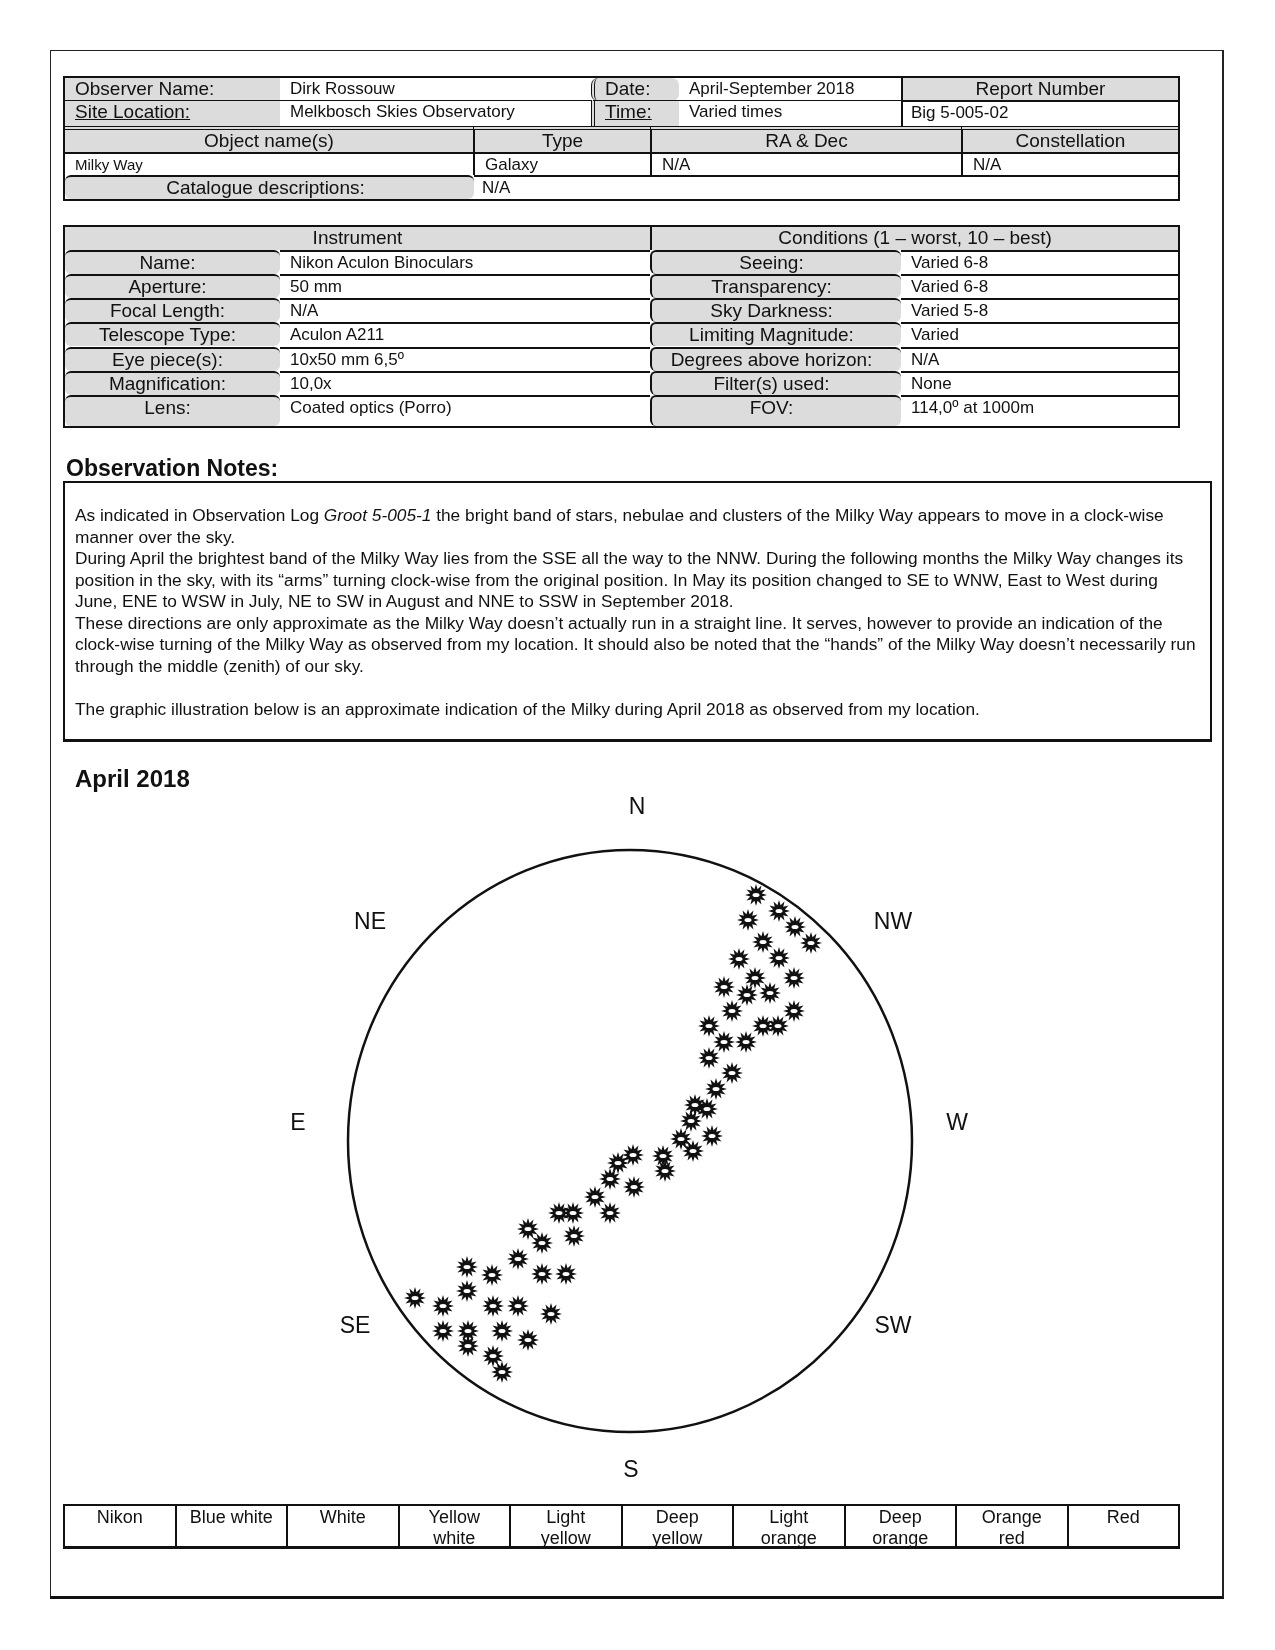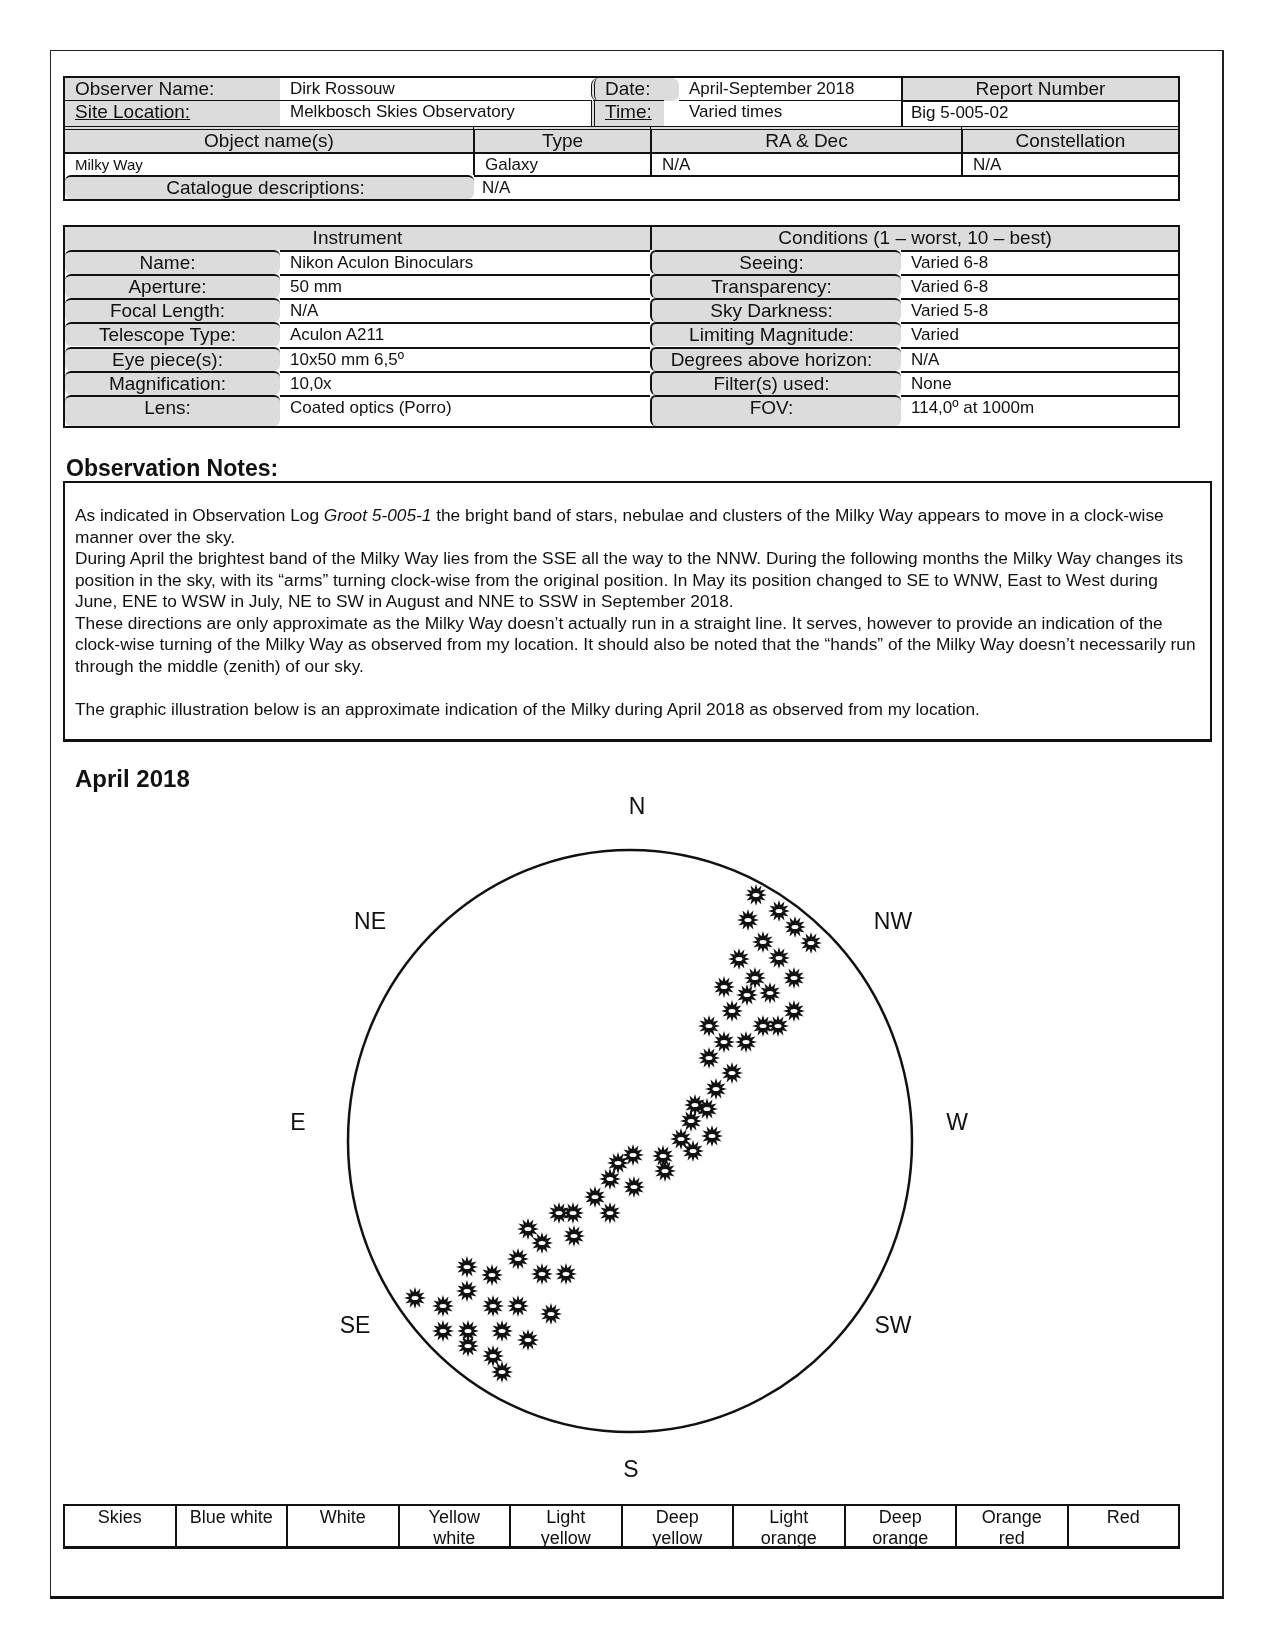--- a/index.html
+++ b/index.html
@@ -45,7 +45,7 @@
 
 <div class="cell grey val bt" style="left:65px; top:100px; width:215px; height:26px; text-decoration:underline; border-top-width:1px;">Site Location:</div>
 <div class="cell val bt" style="left:280px; top:100px; width:311px; height:26px; font-size:17px; border-top-width:1px;">Melkbosch Skies Observatory</div>
-<div class="cell grey val bl bt" style="left:591px; top:100px; width:73px; height:26px; border-left:4px double #111; text-decoration:underline; border-top-width:1px;">Time:</div>
+<div class="cell grey val bl bt" style="left:591px; top:100px; width:88px; height:26px; border-left:4px double #111; text-decoration:underline; border-top-width:1px;">Time:</div>
 <div class="cell val bt" style="left:679px; top:100px; width:222px; height:26px; font-size:17px; border-top-width:1px;">Varied times</div>
 <div class="cell val bl bt" style="left:901px; top:100px; width:277px; height:26px; font-size:17px; padding-left:8px;">Big 5-005-02</div>
 

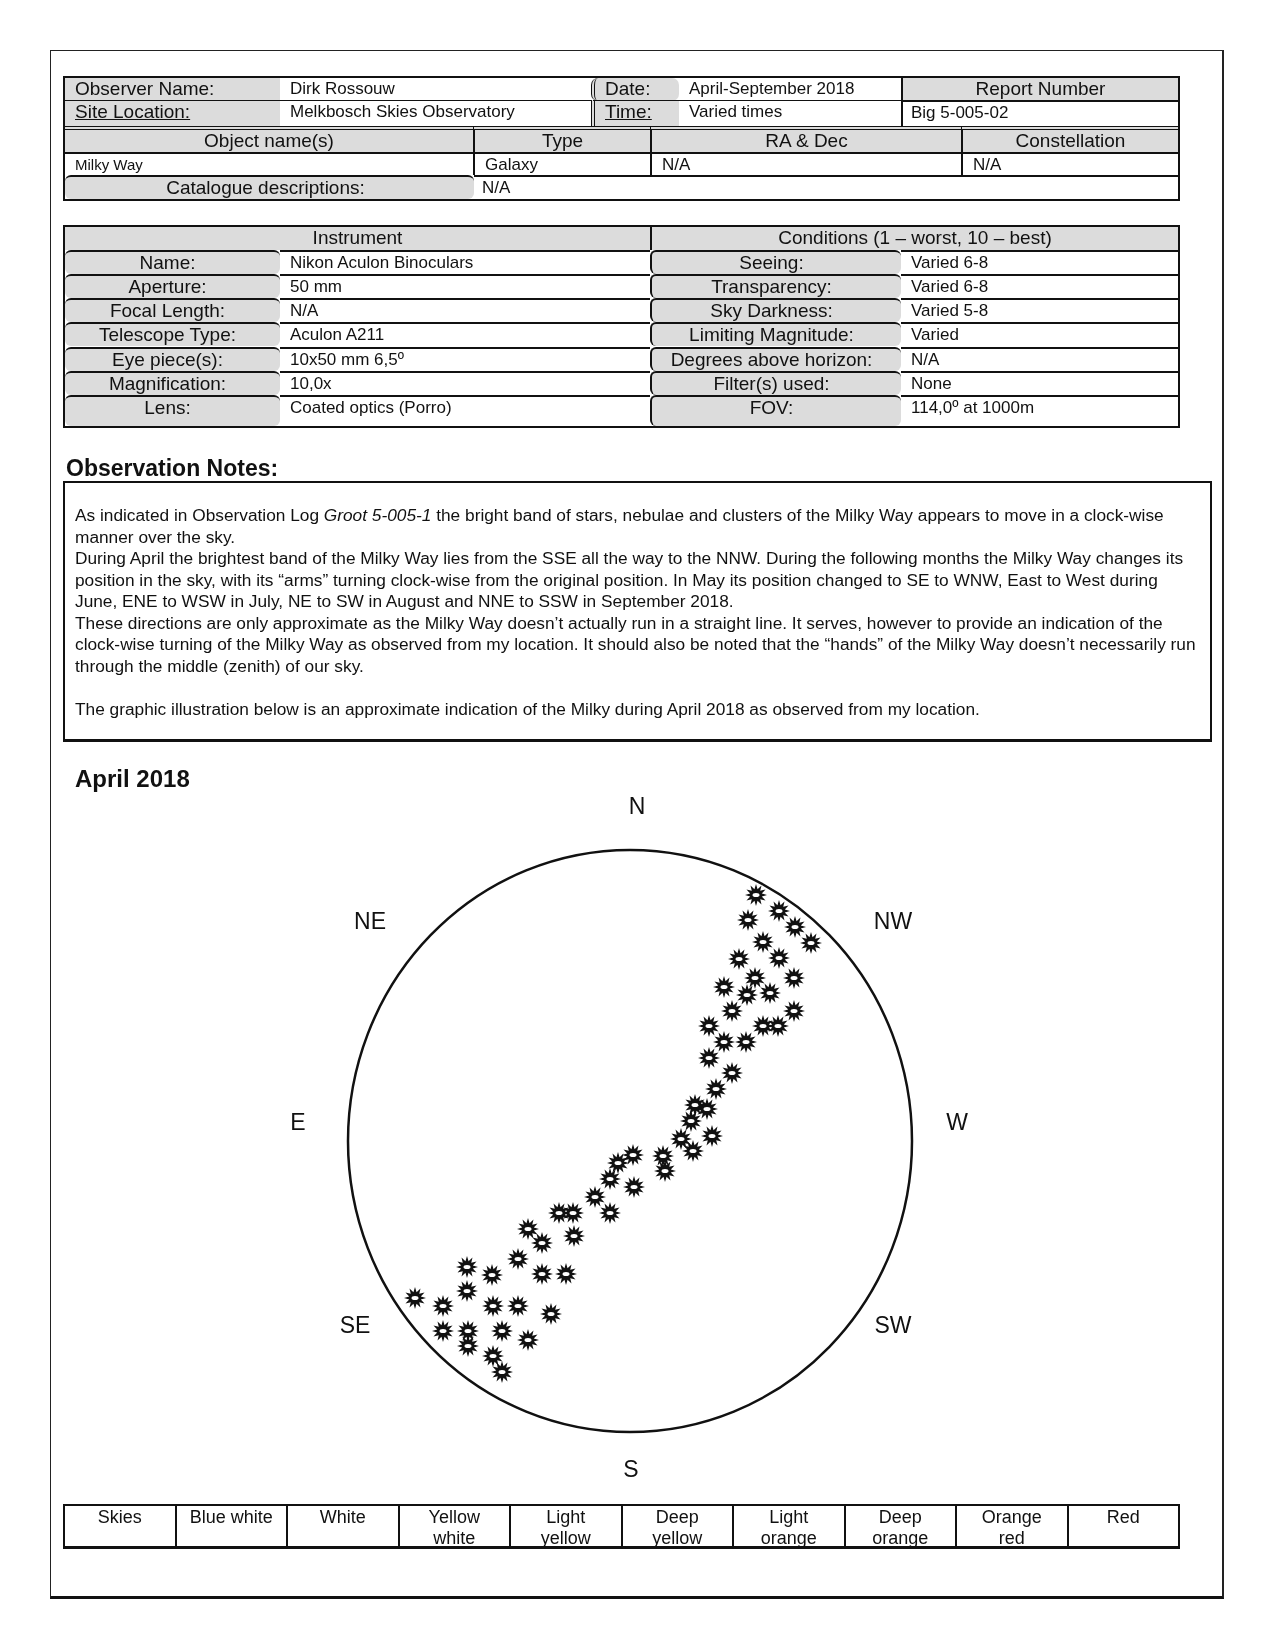--- a/index.html
+++ b/index.html
@@ -364,7 +364,7 @@
 <div class="dir" style="left:631px; top:1469px;">S</div>
 
 <div class="legend" id="legend">
-    <div class="lc" style="white-space: pre-line;">Skies</div>
+    <div class="lc" style="white-space: pre-line;">Nikon</div>
     <div class="lc" style="white-space: pre-line;">Blue white</div>
     <div class="lc" style="white-space: pre-line;">White</div>
     <div class="lc" style="white-space: pre-line;">Yellow

